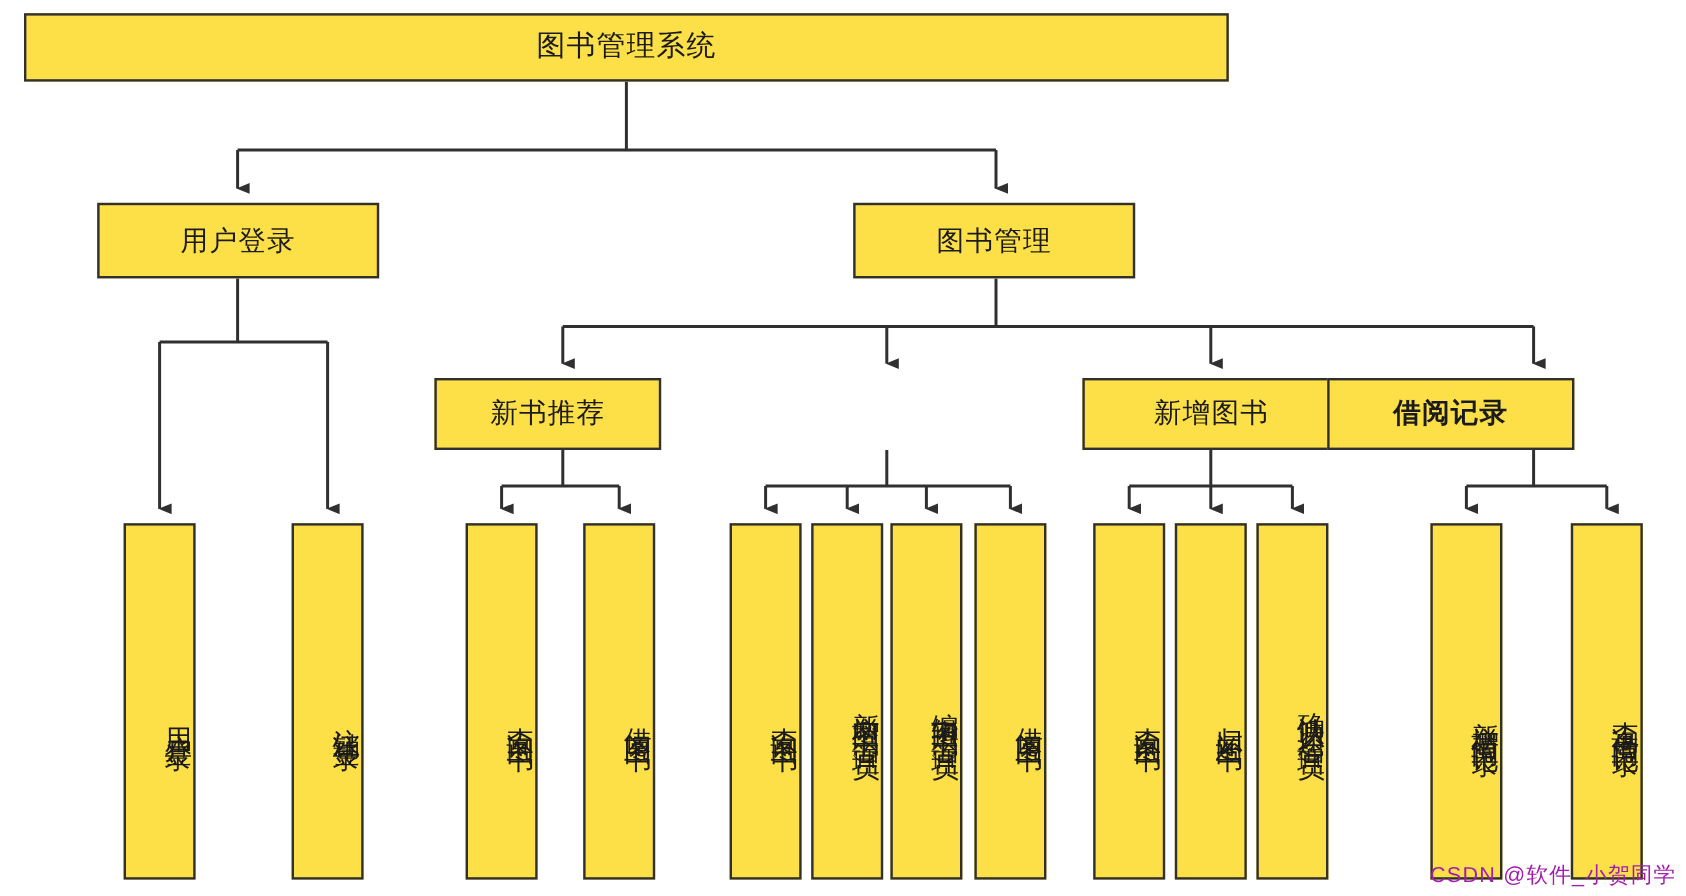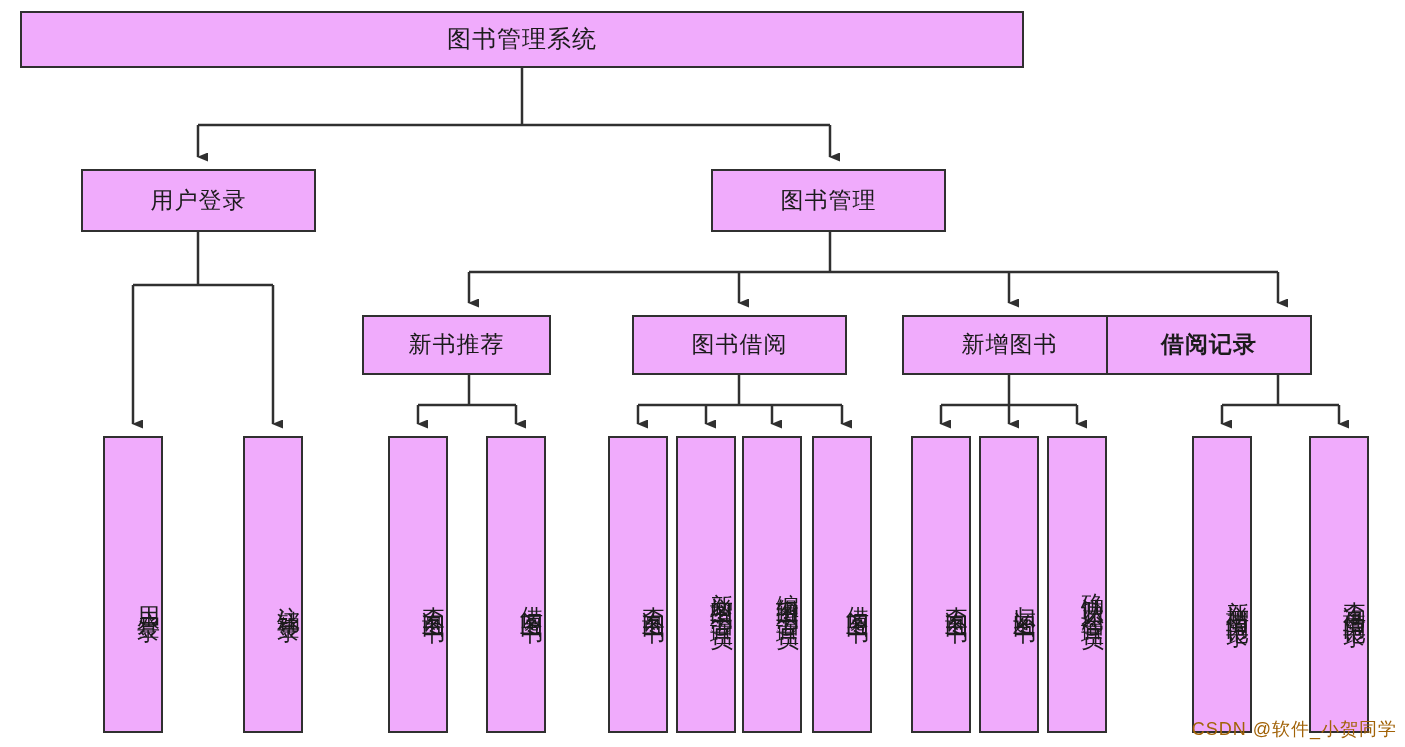--- a/index.html
+++ b/index.html
@@ -29,7 +29,7 @@
     position: absolute;
     box-sizing: border-box;
     border: 2.5px solid #303030;
-    background: #f0abfc;
+    background: #fde047;
     display: flex;
     align-items: center;
     justify-content: center;

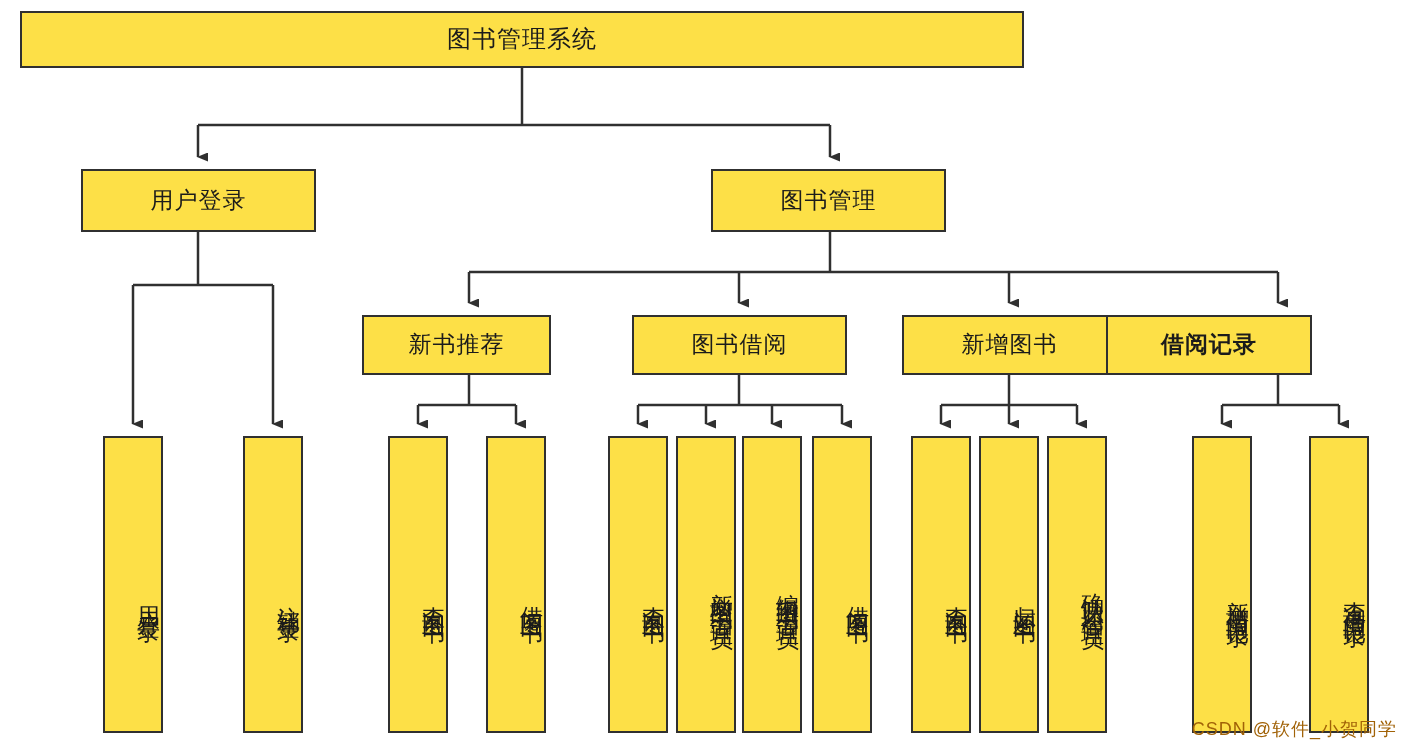--- a/index.html
+++ b/index.html
@@ -137,9 +137,6 @@
   <div class="node horiz" style="left:362px; top:315px; width:189px; height:60px;">
     <span>新书推荐</span>
   </div>
-  <div class="node horiz" style="left:632px; top:315px; width:215px; height:60px;">
-    <span>图书借阅</span>
-  </div>
   <div class="node horiz" style="left:902px; top:315px; width:215px; height:60px;">
     <span>新增图书</span>
   </div>

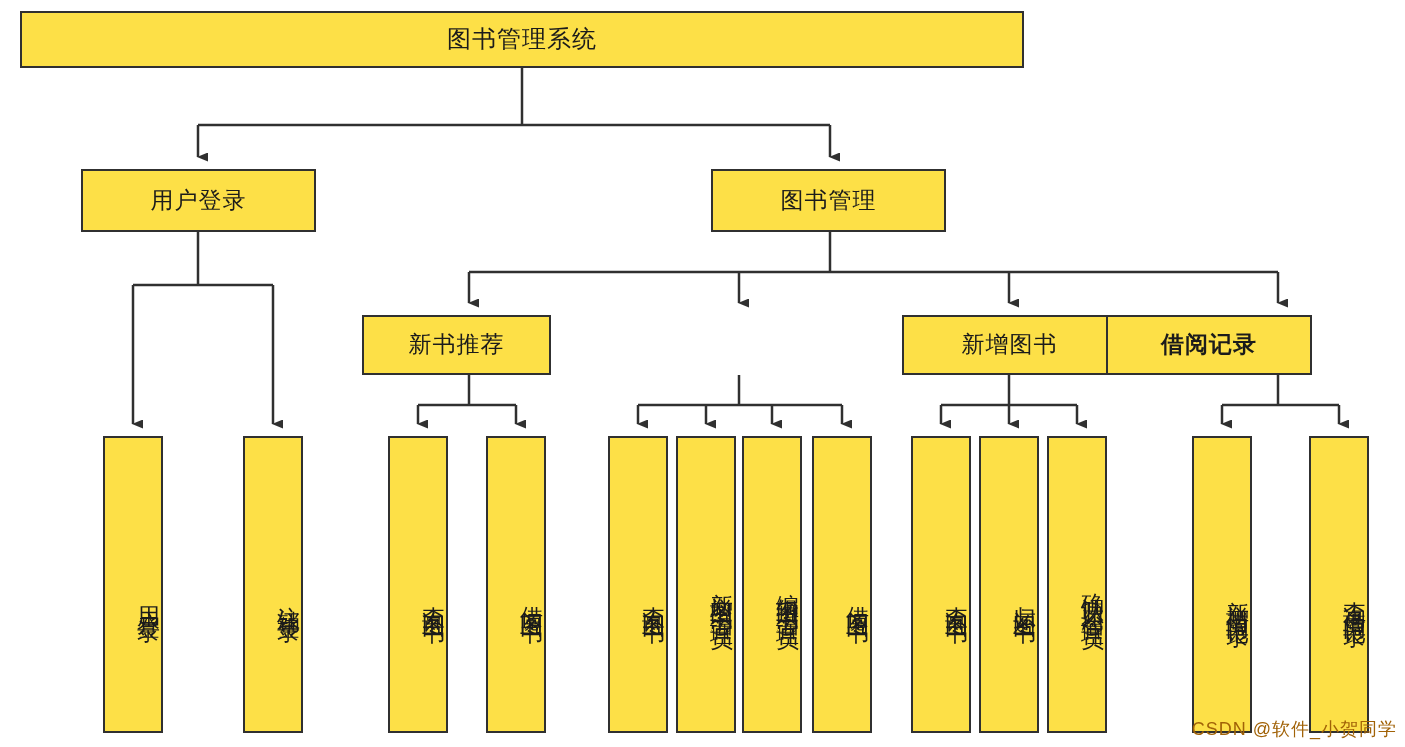--- a/index.html
+++ b/index.html
@@ -63,7 +63,7 @@
     right: 8px;
     bottom: 6px;
     font-size: 18px;
-    color: #a16207;
+    color: #a21caf;
     letter-spacing: 1px;
     white-space: nowrap;
   }

